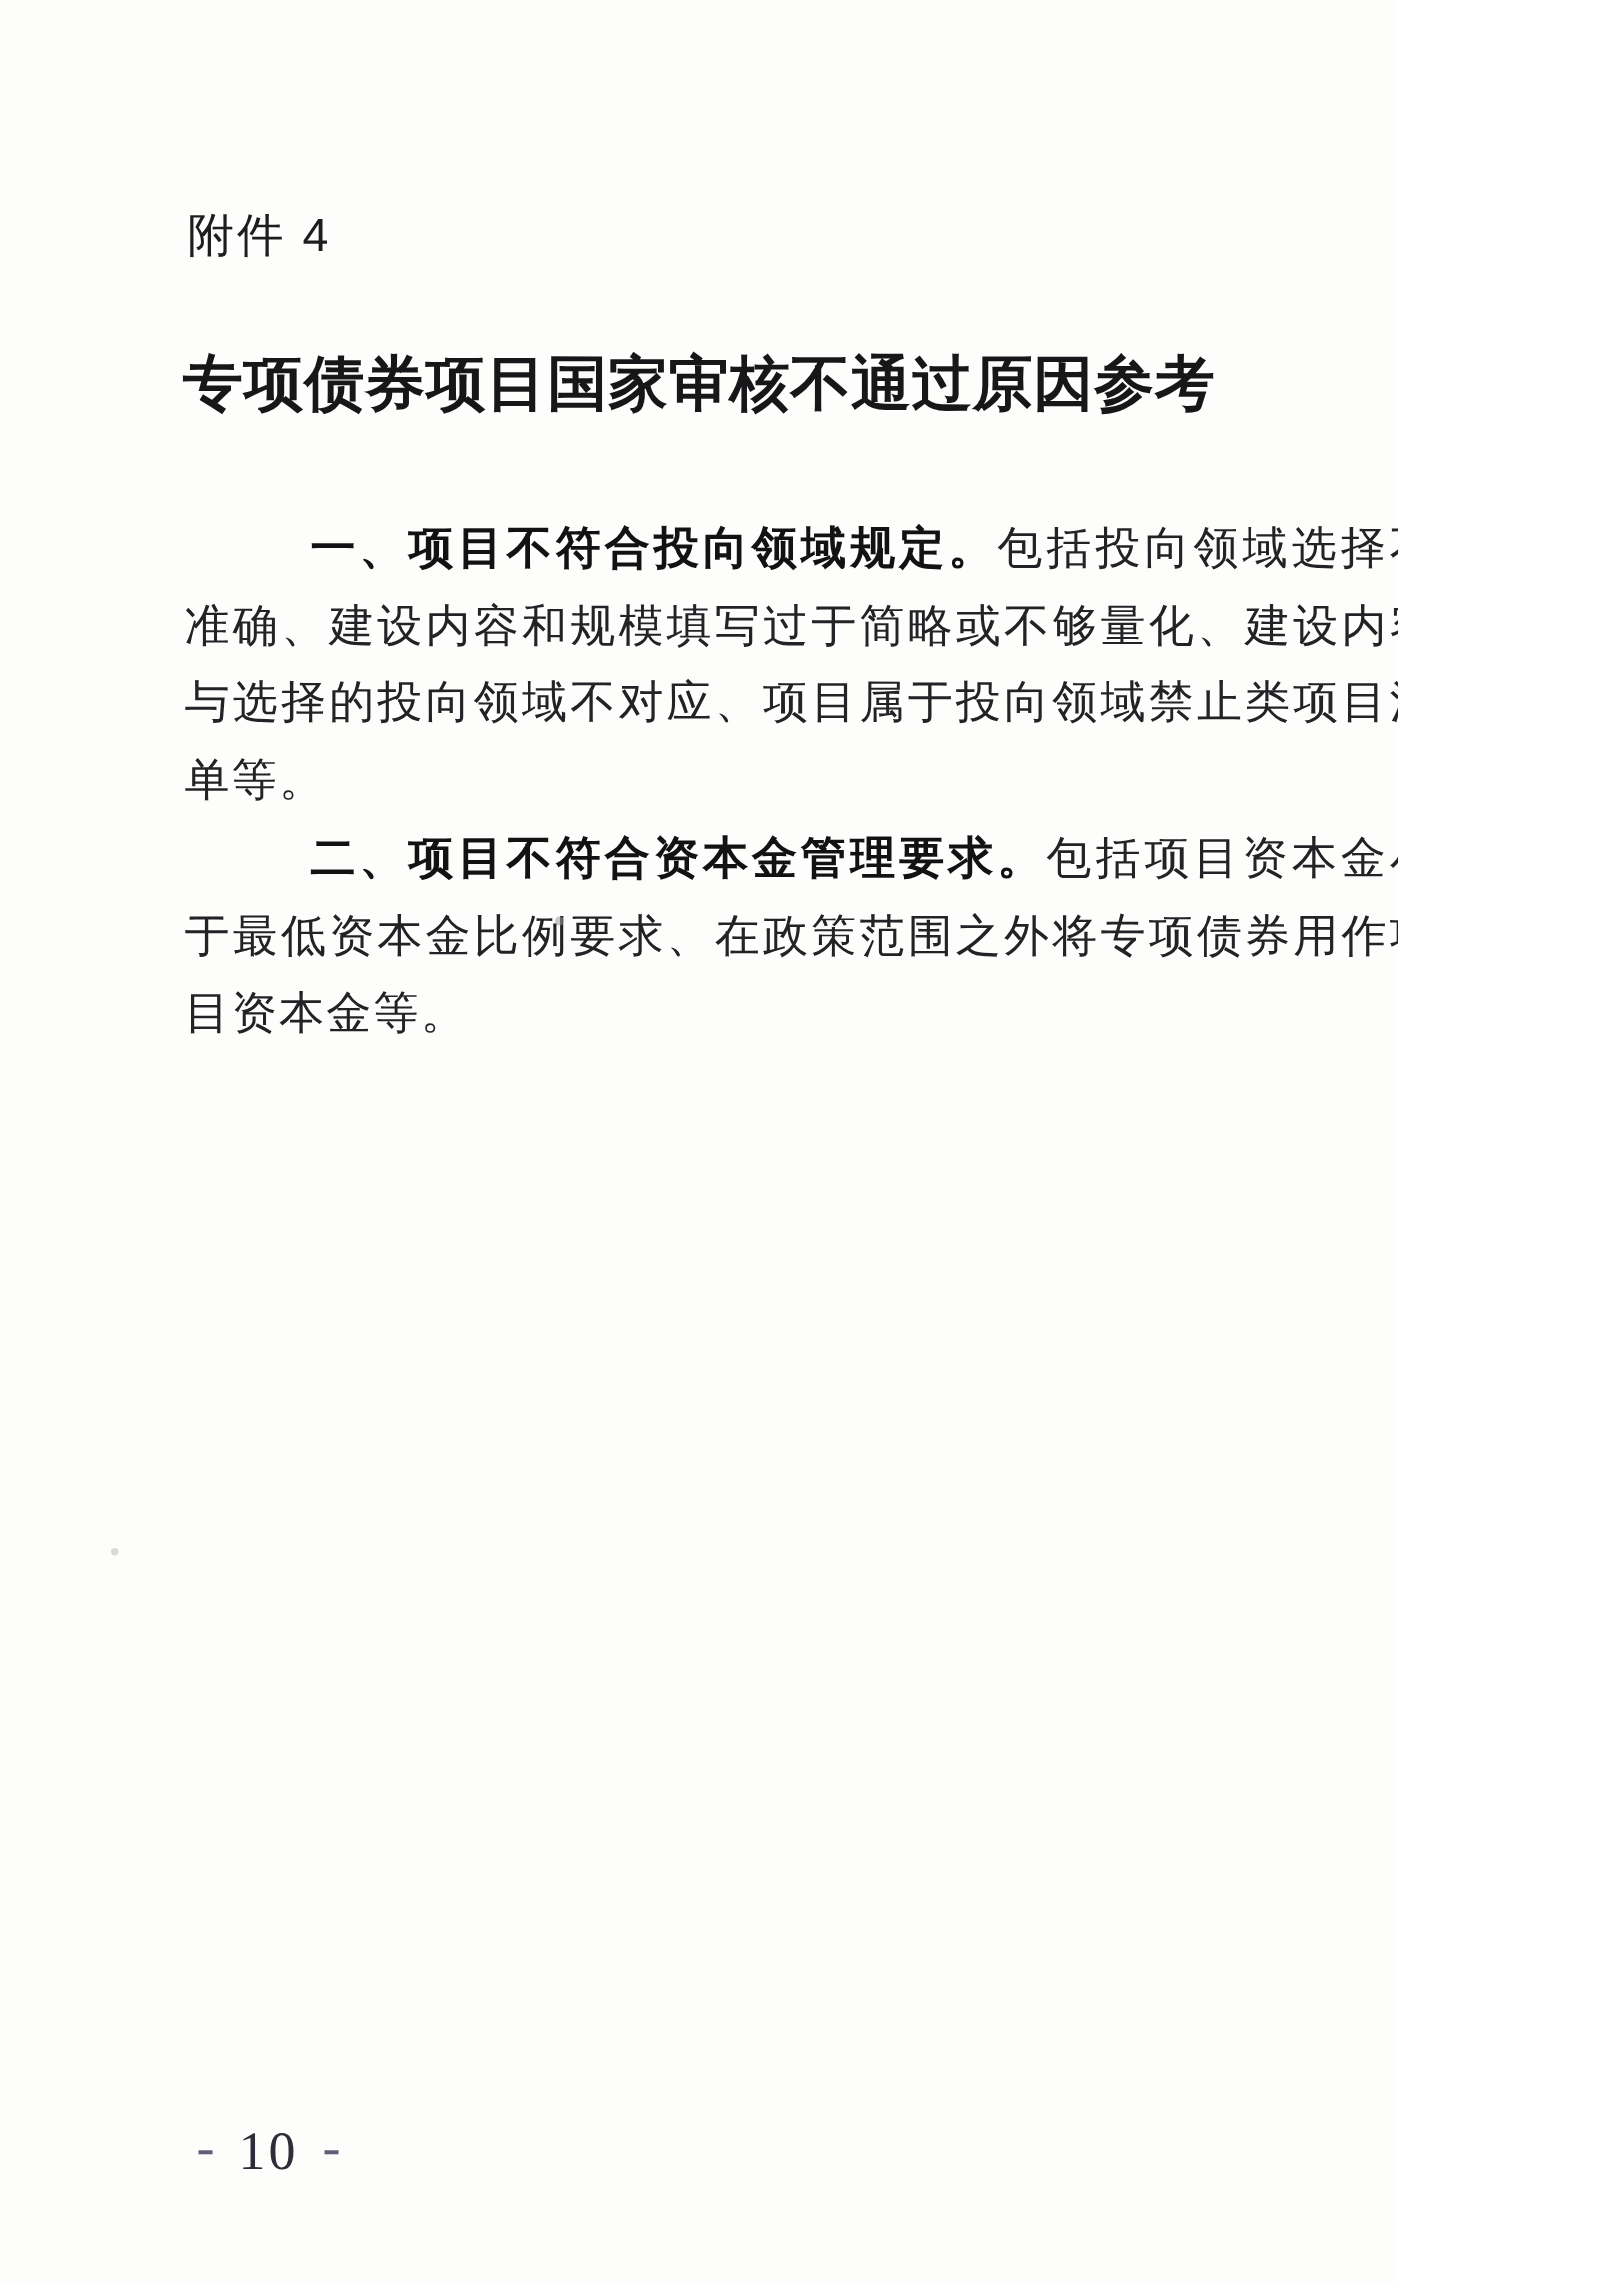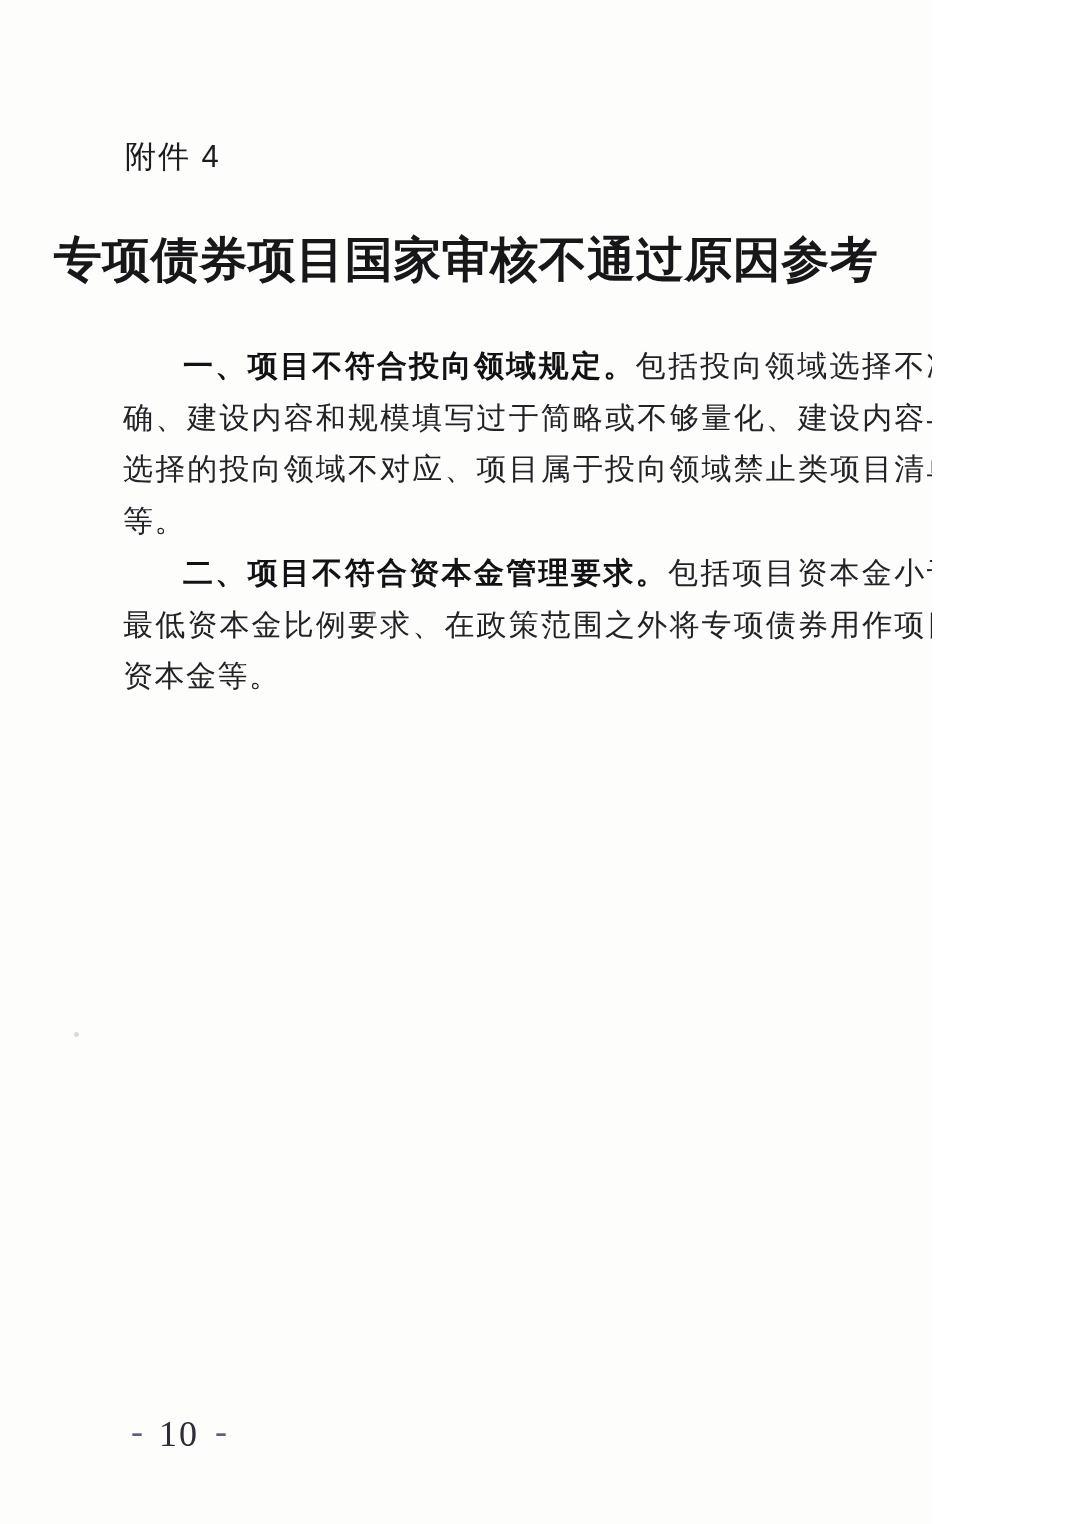--- a/index.html
+++ b/index.html
@@ -32,7 +32,7 @@
     top: 228px;
     width: 100%;
     text-align: center;
-    font-size: 48px;
+    font-size: 40px;
     font-weight: 800;
     letter-spacing: 0.5px;
     color: #17171a;

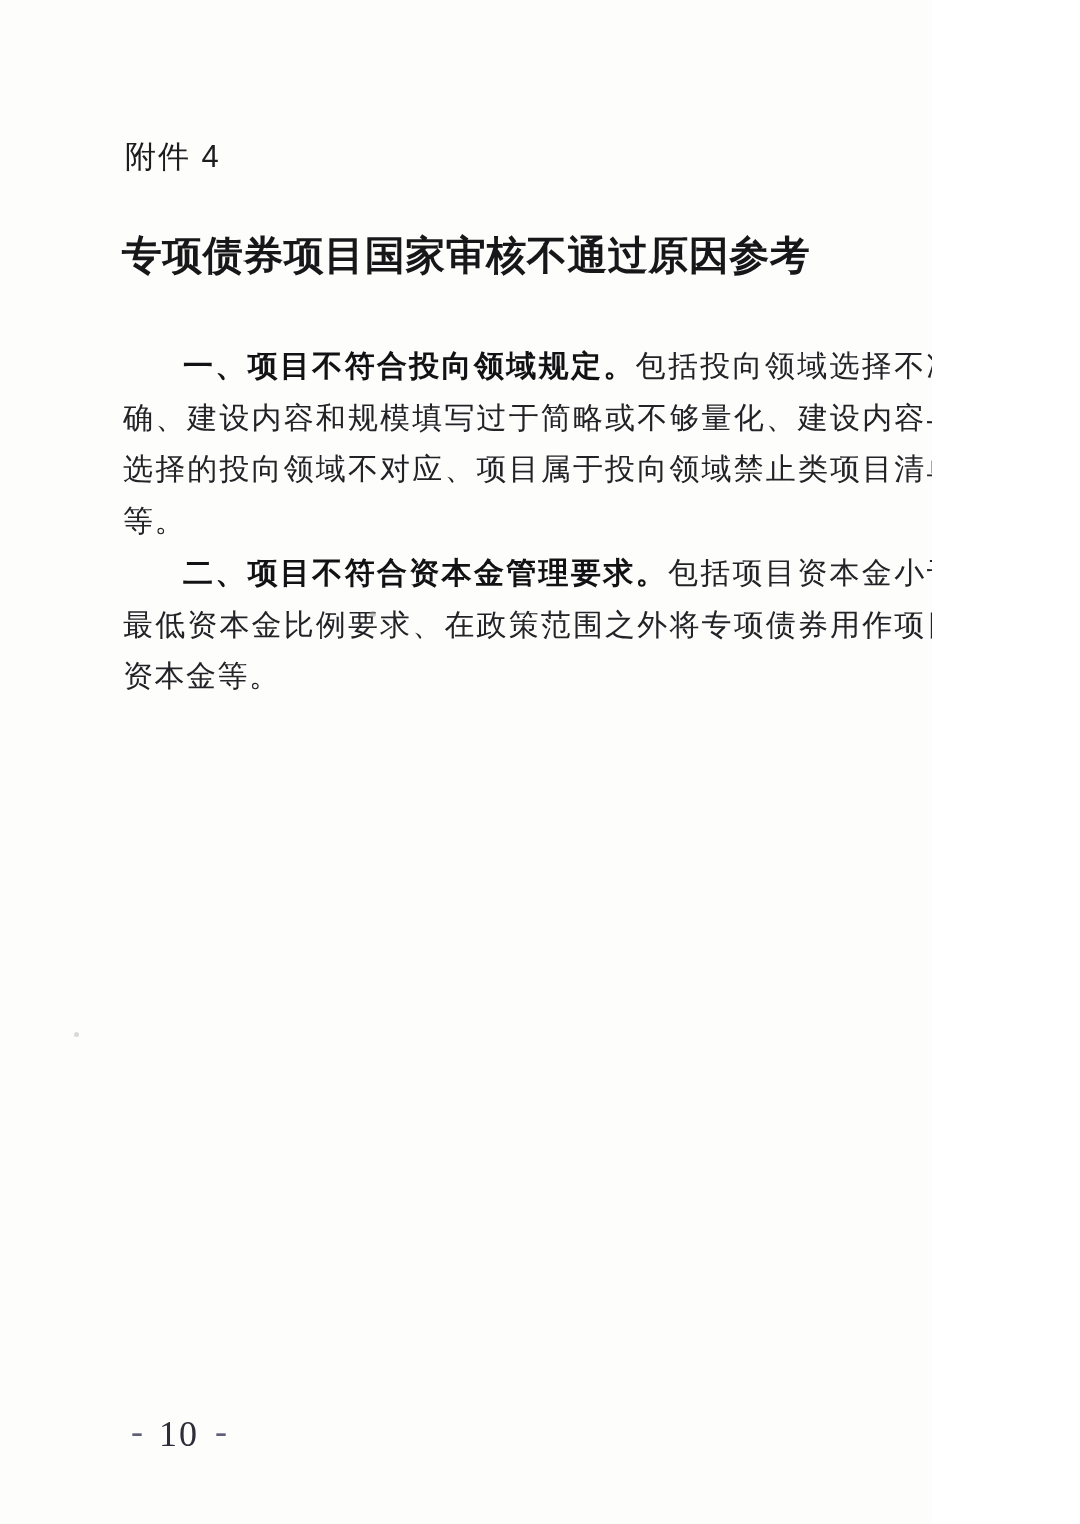--- a/index.html
+++ b/index.html
@@ -58,6 +58,7 @@
     font-weight: 800;
     color: #121215;
     font-family: "Liberation Sans", "DejaVu Sans", sans-serif;
+    margin-left: 24px;
   }
   .page-number {
     position: absolute;

